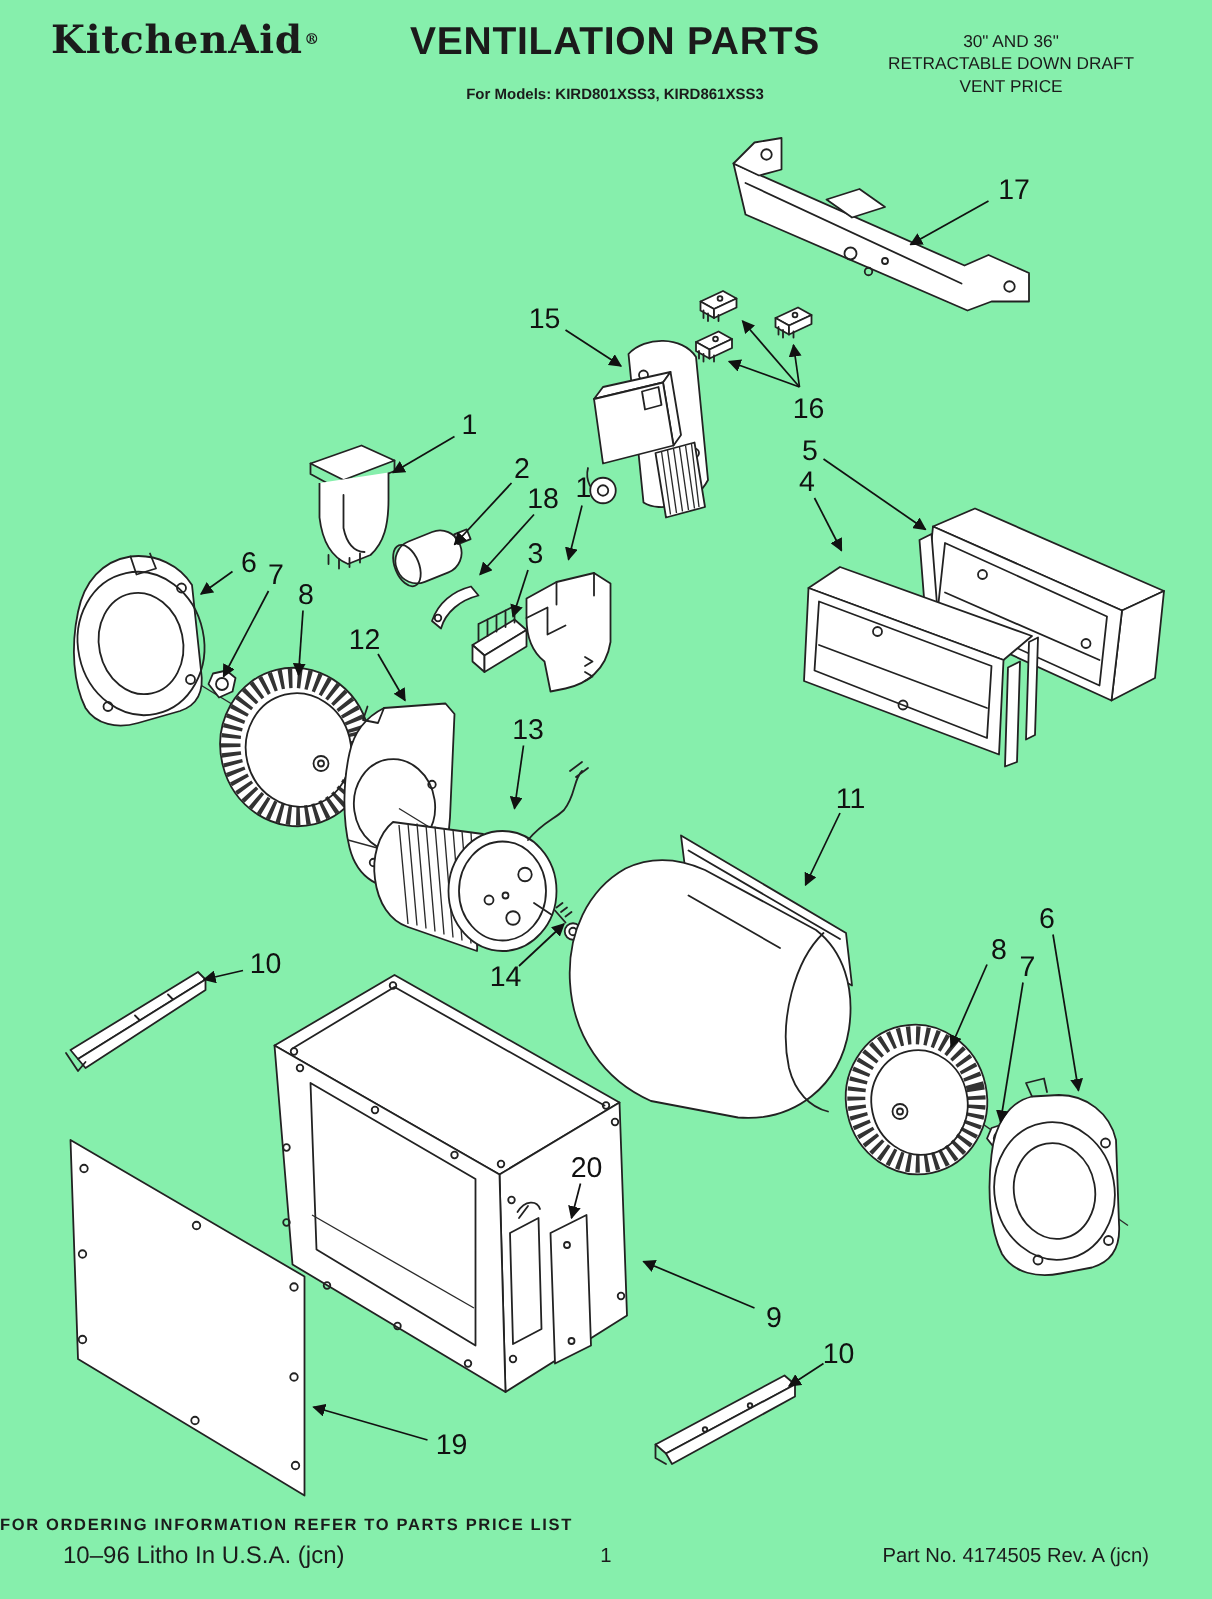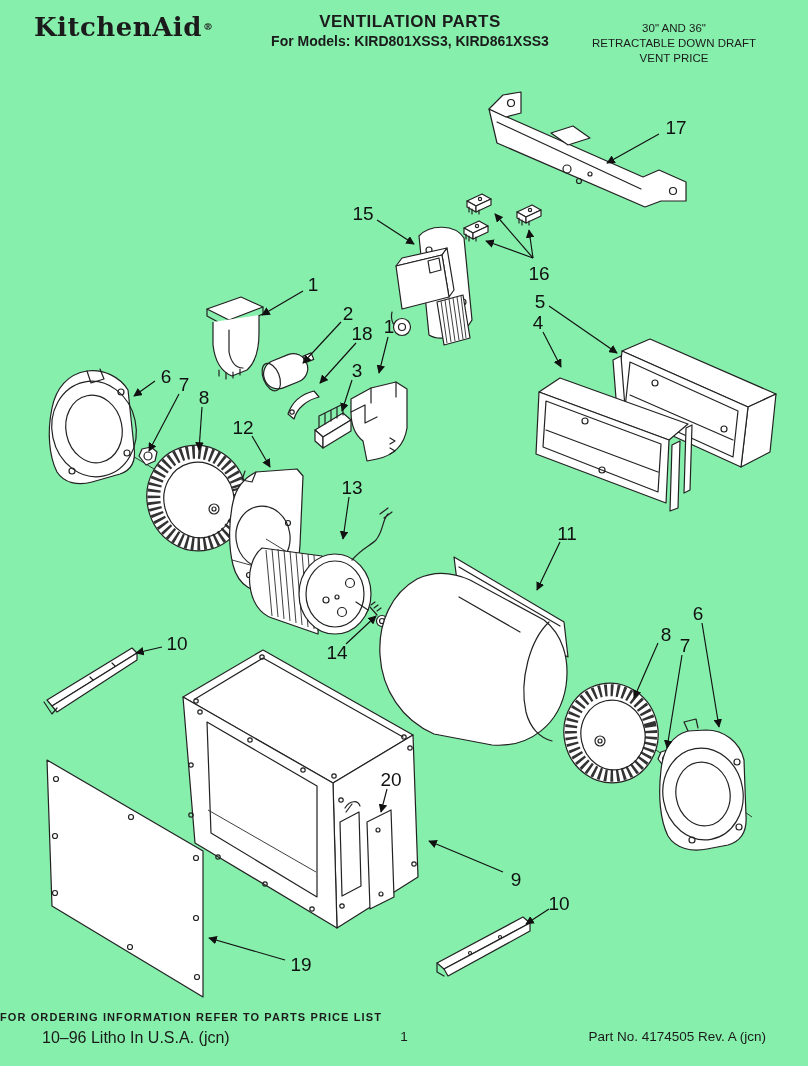--- a/index.html
+++ b/index.html
@@ -11,7 +11,7 @@
          font-weight:bold;font-size:26px;letter-spacing:.5px;white-space:nowrap;}
   .brand sup{font-size:10px;vertical-align:6px;margin-left:1px;}
   .title-block{position:absolute;left:240px;top:12px;width:340px;text-align:center;}
-  .title{font-size:17px;font-weight:bold;letter-spacing:.5px;white-space:nowrap;}
+  .title{font-size:26px;font-weight:bold;letter-spacing:.5px;white-space:nowrap;}
   .models{font-size:14px;font-weight:bold;margin-top:1px;white-space:nowrap;}
   .size-note{position:absolute;left:566px;top:21px;width:216px;text-align:center;
              font-size:11.5px;line-height:1.3;white-space:nowrap;}

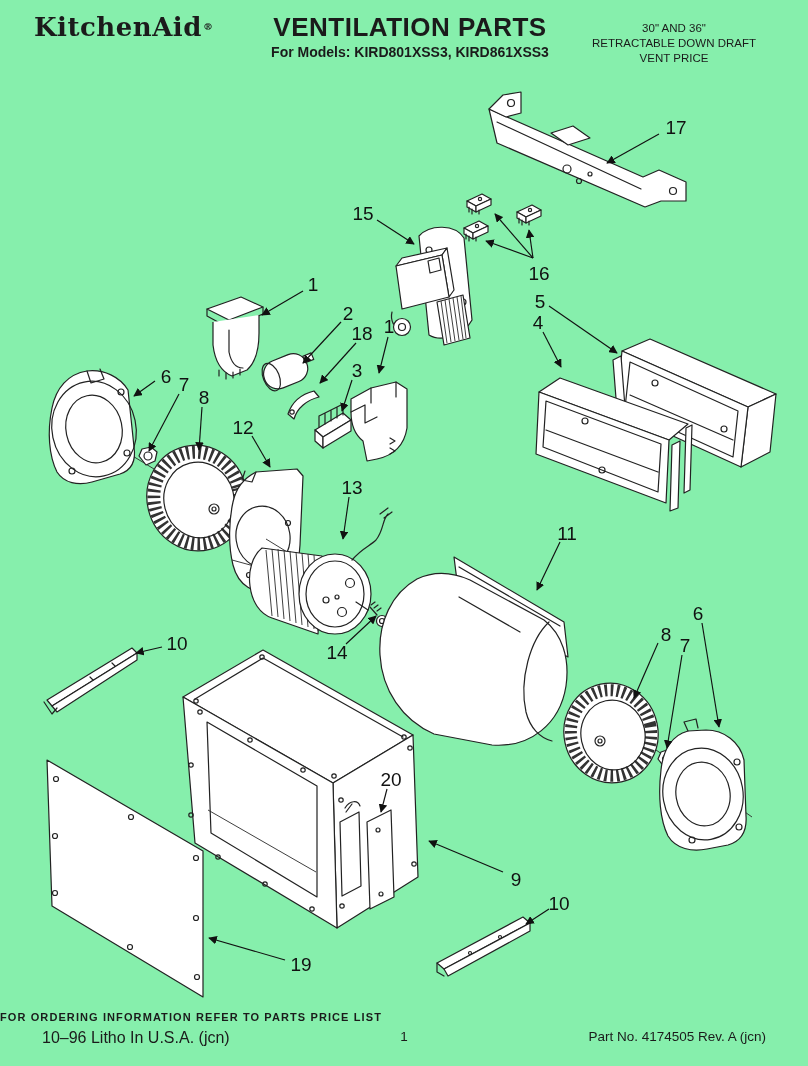--- a/index.html
+++ b/index.html
@@ -12,7 +12,7 @@
   .brand sup{font-size:10px;vertical-align:6px;margin-left:1px;}
   .title-block{position:absolute;left:240px;top:12px;width:340px;text-align:center;}
   .title{font-size:26px;font-weight:bold;letter-spacing:.5px;white-space:nowrap;}
-  .models{font-size:14px;font-weight:bold;margin-top:1px;white-space:nowrap;}
+  .models{font-size:10px;font-weight:bold;margin-top:15px;white-space:nowrap;}
   .size-note{position:absolute;left:566px;top:21px;width:216px;text-align:center;
              font-size:11.5px;line-height:1.3;white-space:nowrap;}
   

